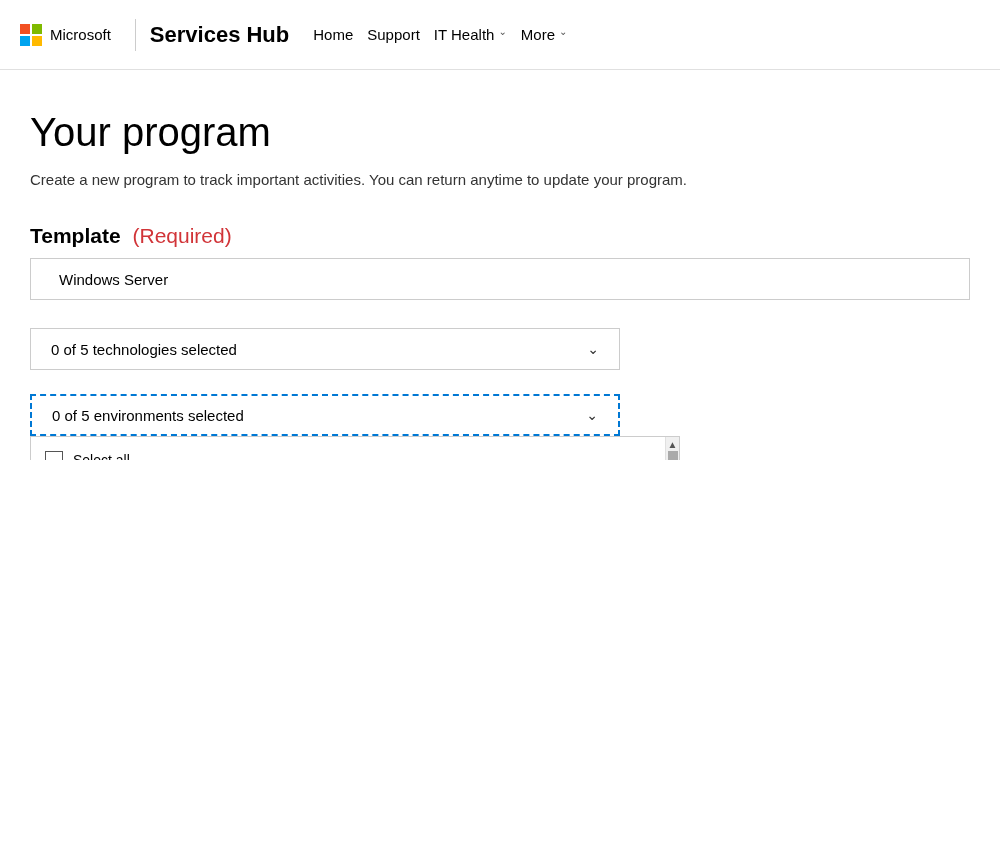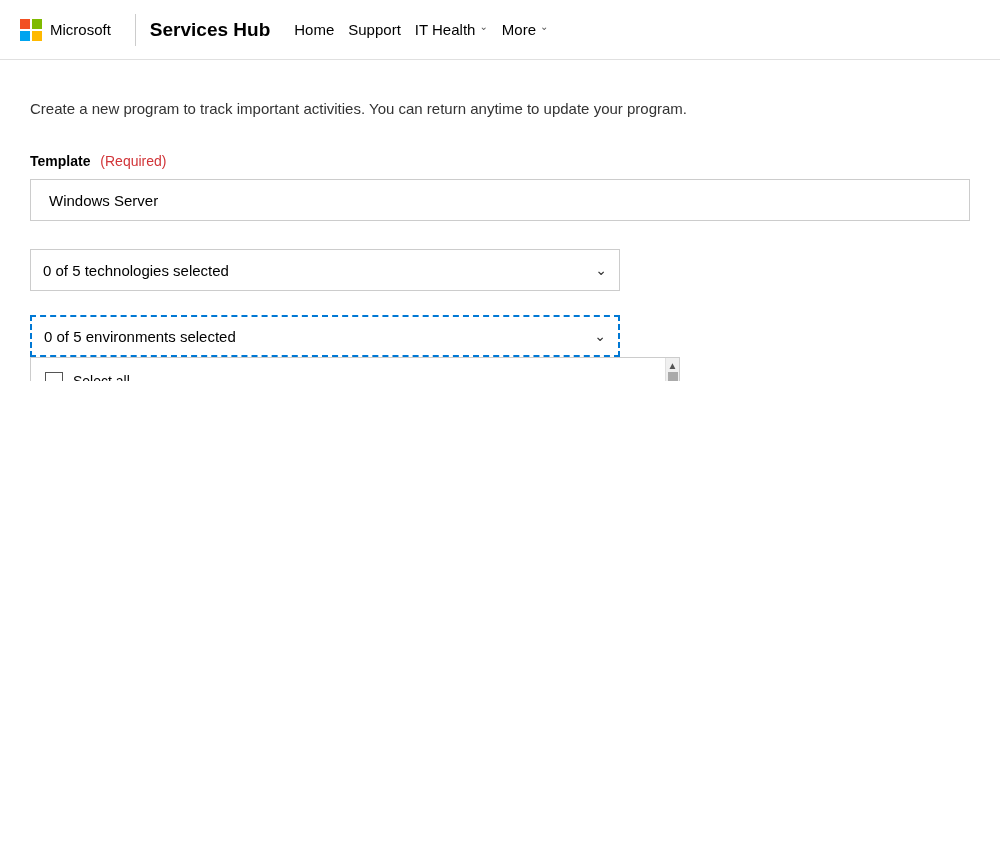--- a/index.html
+++ b/index.html
@@ -9,7 +9,7 @@
     .nav-bar {
       display: flex;
       align-items: center;
-      height: 60px;
+      height: 70px;
       border-bottom: 1px solid #e0e0e0;
       padding: 0 20px;
       gap: 0;

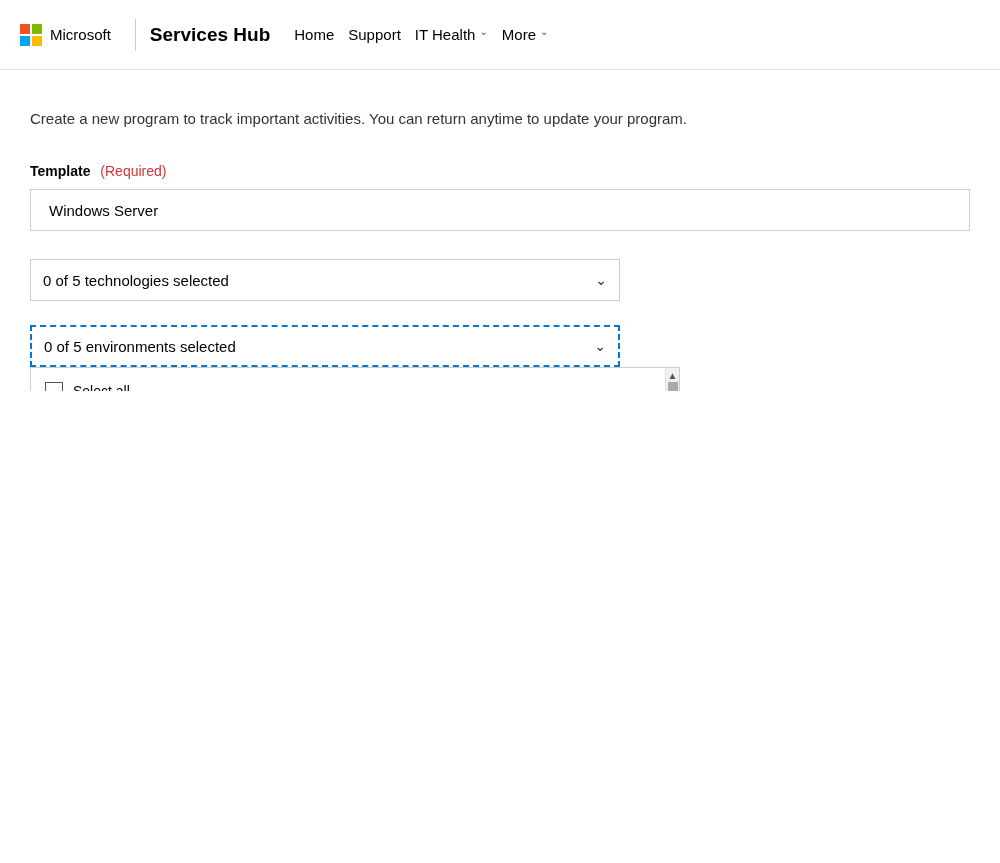--- a/index.html
+++ b/index.html
@@ -44,7 +44,7 @@
       margin: 0 14px;
     }
     .nav-services-hub {
-      font-size: 19px;
+      font-size: 22px;
       font-weight: 700;
       color: #000;
       margin-right: 24px;

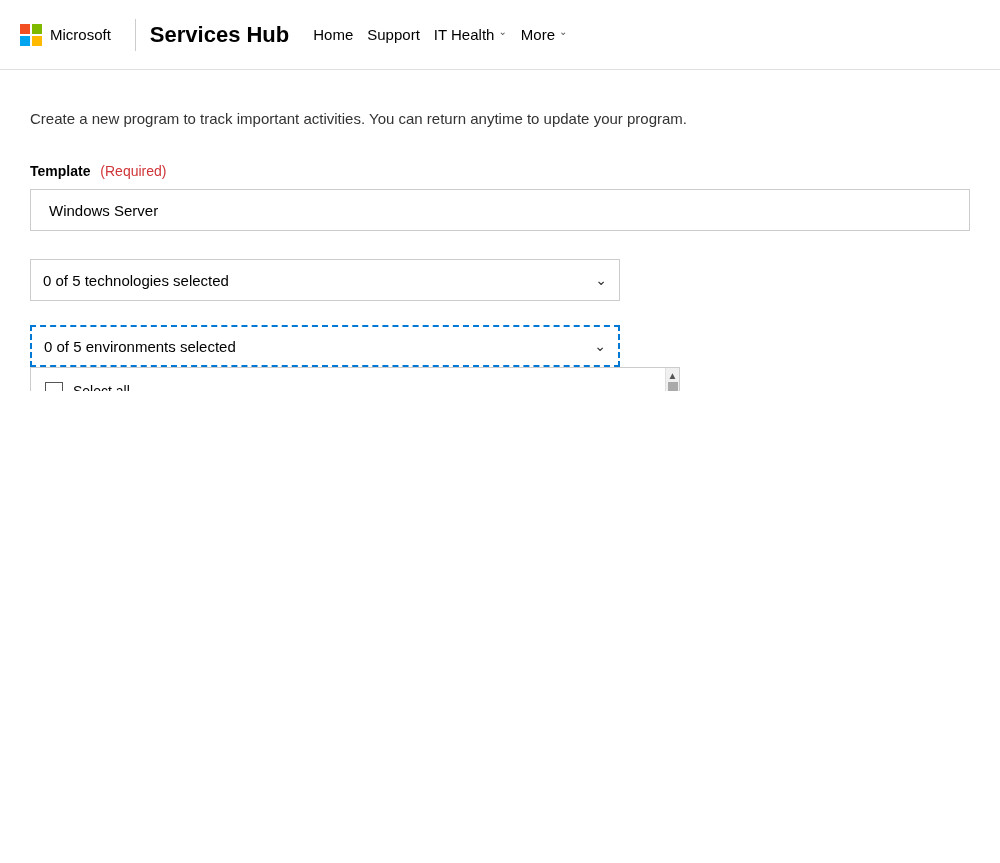--- a/index.html
+++ b/index.html
@@ -287,6 +287,7 @@
 
 <div class="main-content">
 
+  <h1 class="page-title">Your program</h1>
   <p class="page-description">Create a new program to track important activities. You can return anytime to update your program.</p>
 
   <div class="field-section">

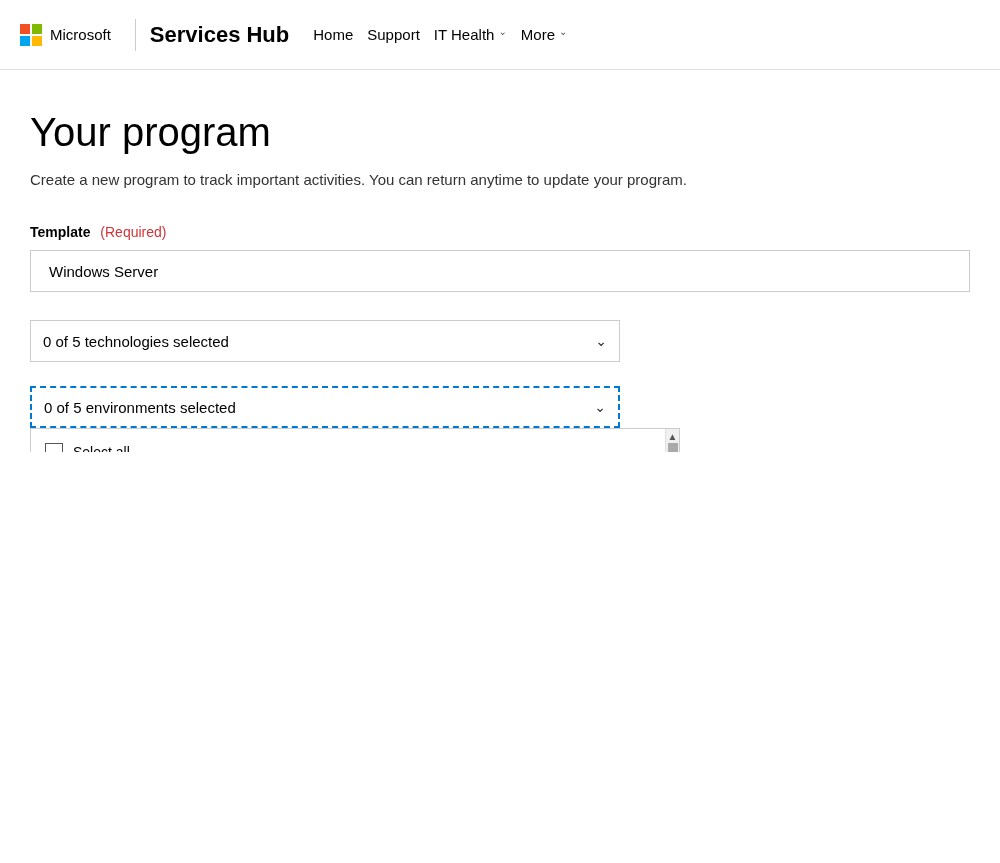--- a/index.html
+++ b/index.html
@@ -91,7 +91,7 @@
     }
 
     .field-label {
-      font-size: 14px;
+      font-size: 21px;
       font-weight: 700;
       color: #000;
       margin-bottom: 10px;

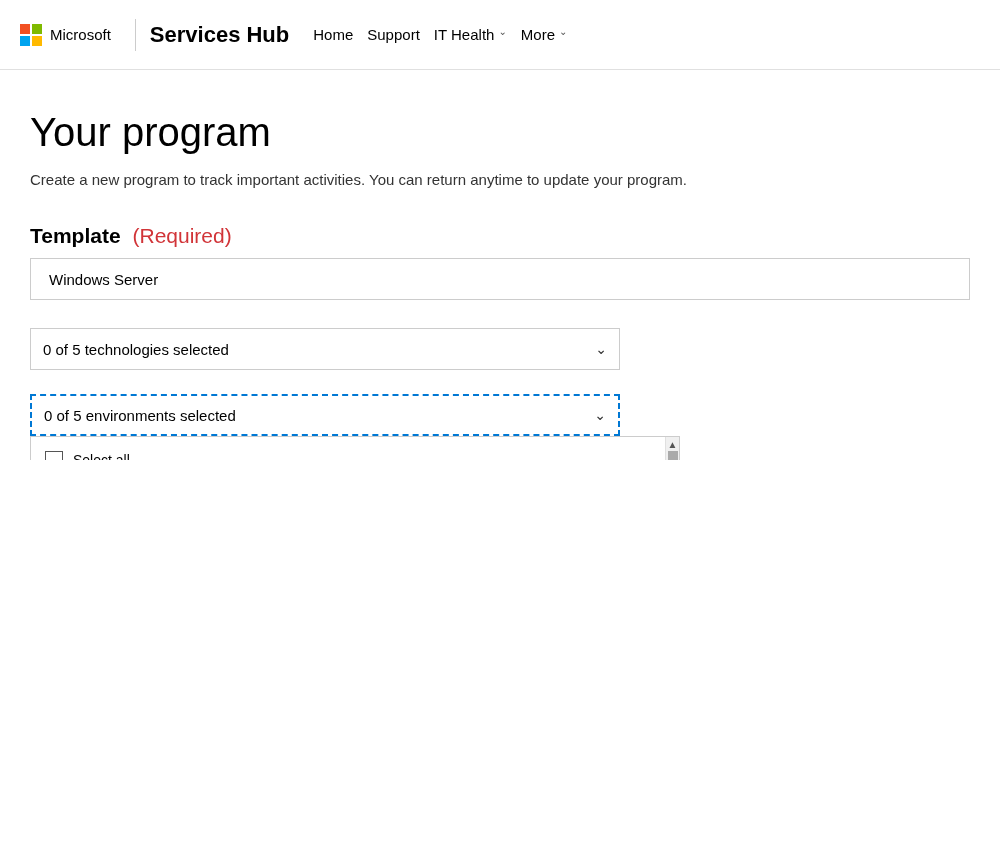--- a/index.html
+++ b/index.html
@@ -107,7 +107,7 @@
       max-width: 970px;
       height: 42px;
       border: 1px solid #ccc;
-      padding: 0 18px;
+      padding: 0 28px;
       font-size: 15px;
       color: #000;
       outline: none;

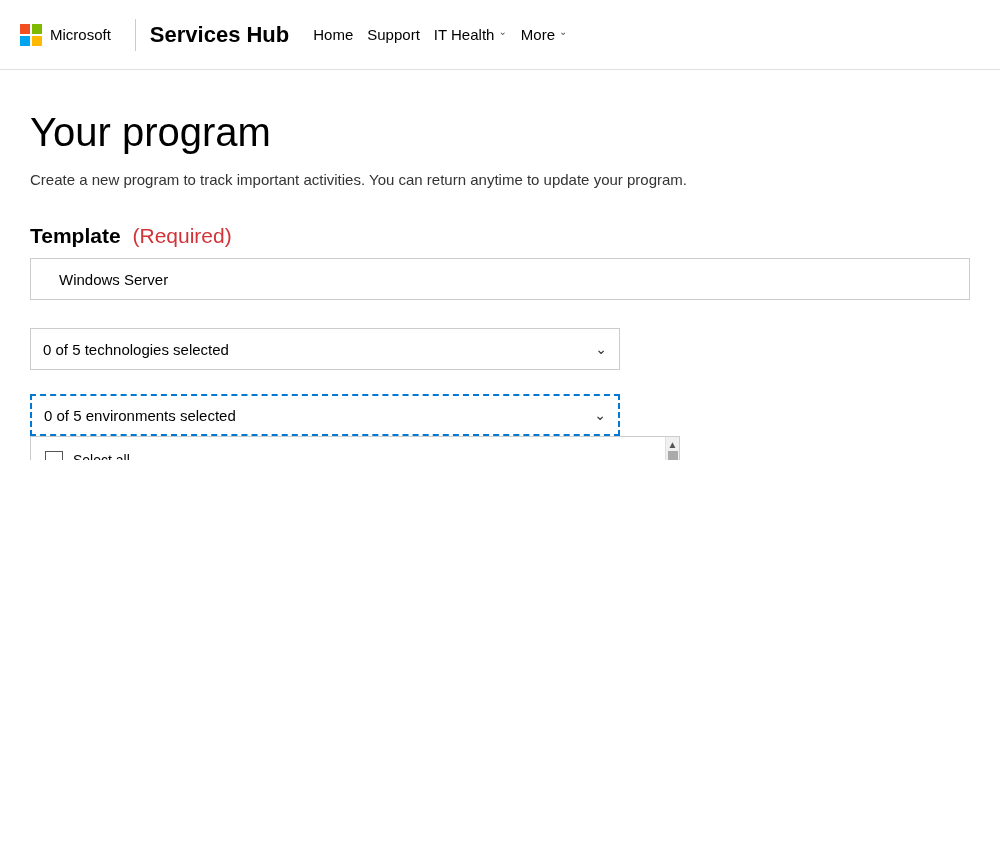--- a/index.html
+++ b/index.html
@@ -125,7 +125,7 @@
       width: 590px;
       height: 42px;
       border: 1px solid #ccc;
-      padding: 0 12px;
+      padding: 0 20px;
       font-size: 15px;
       color: #000;
       background: #fff;

